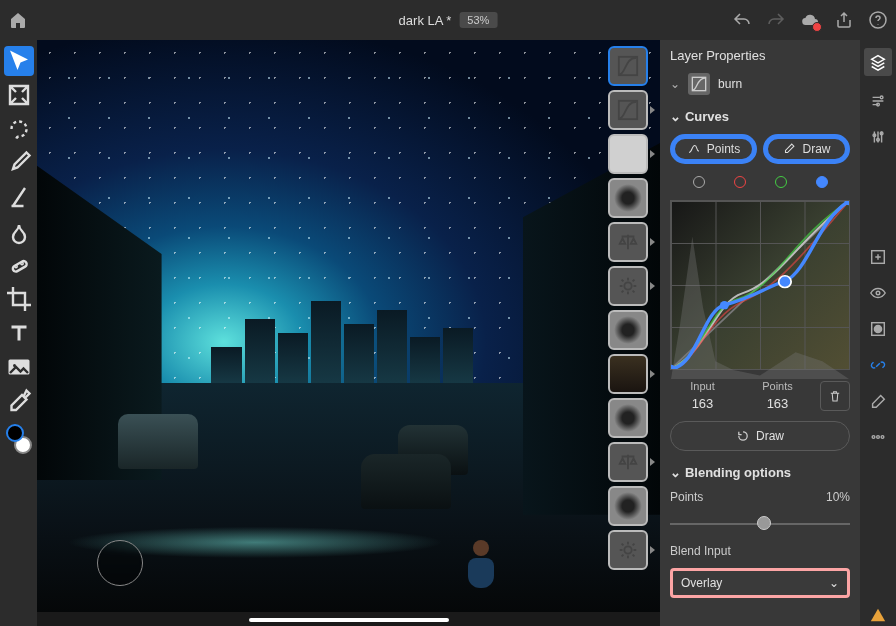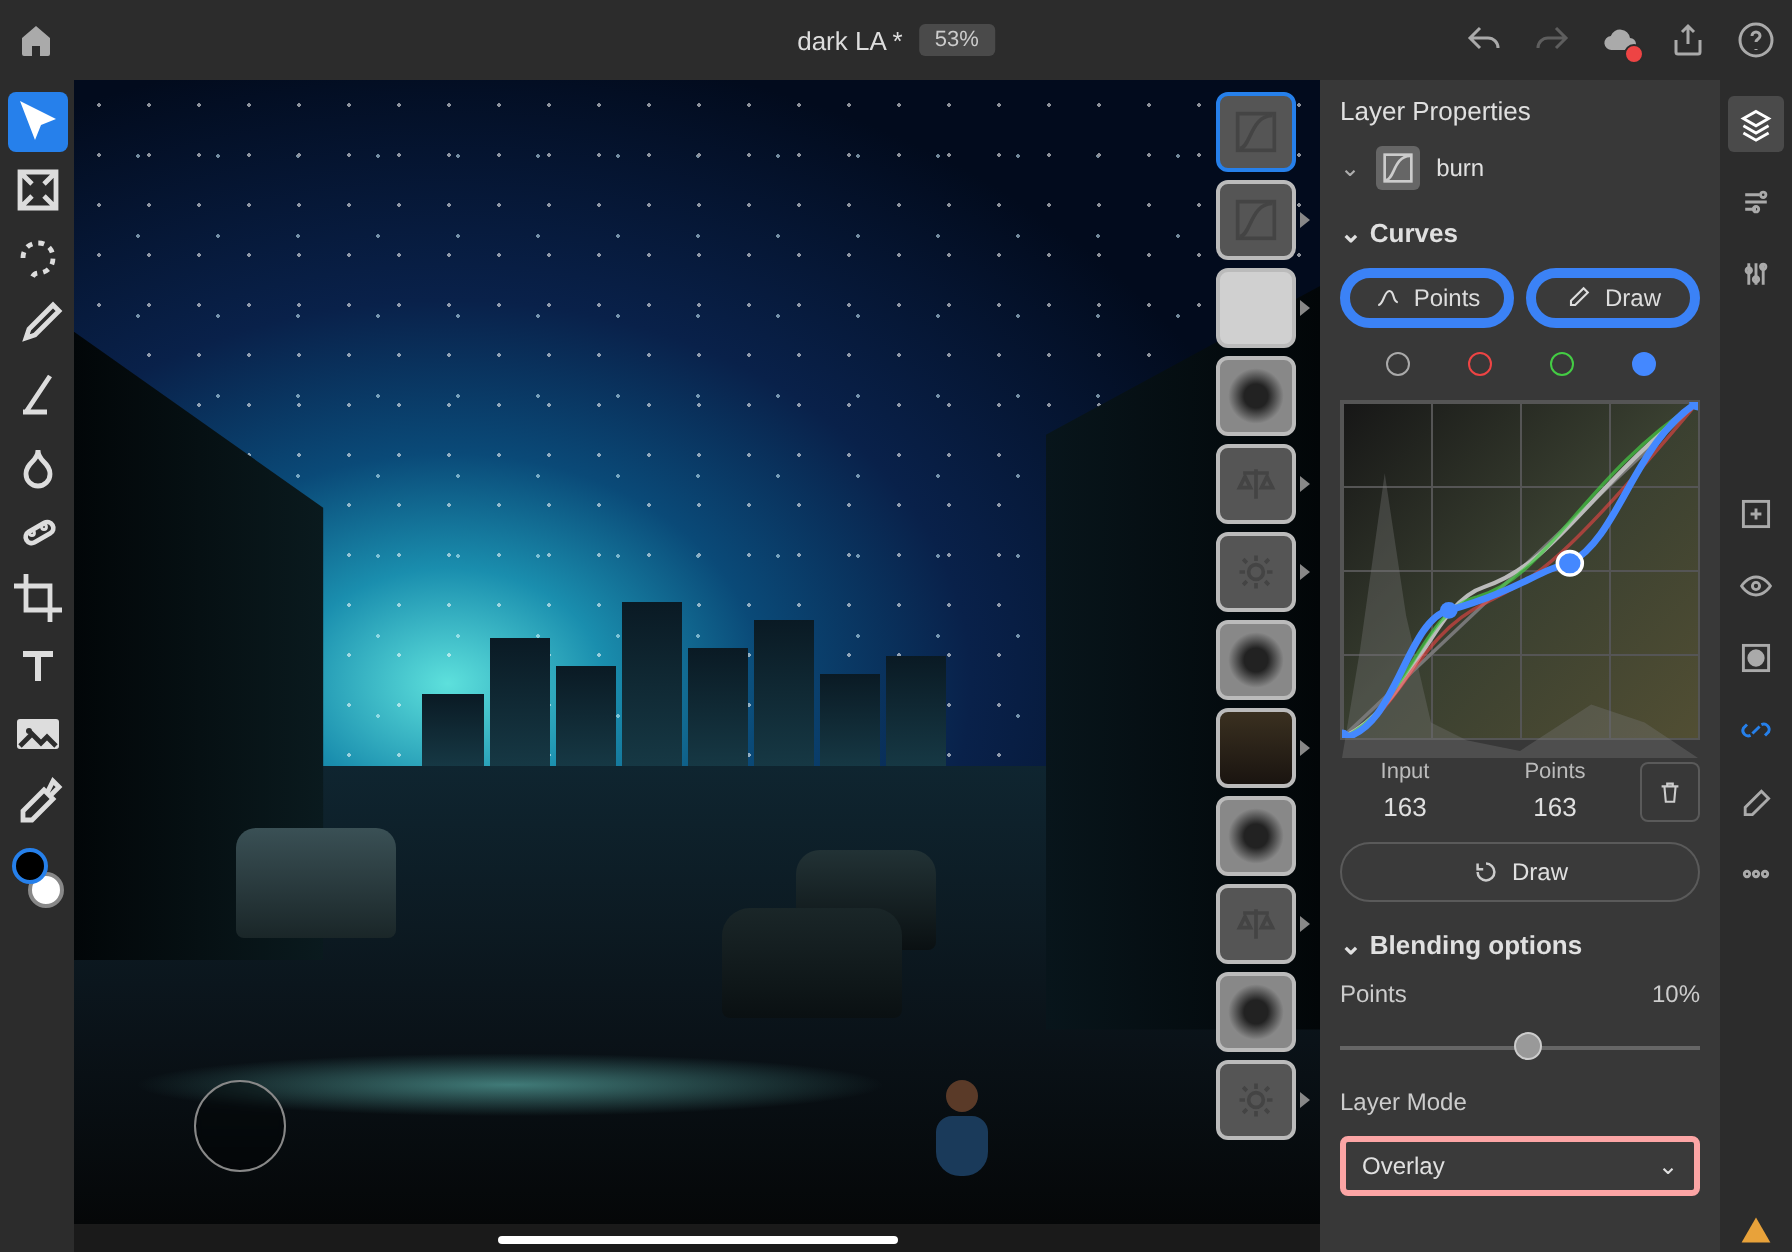--- a/index.html
+++ b/index.html
@@ -390,7 +390,7 @@
         <div class="slider-handle" style="left:52%"></div>
       </div>
 
-      <div style="font-size:12px;color:#ccc">Layer Mode</div>
+      <div style="font-size:12px;color:#ccc">Blend Input</div>
       <div class="select">
         <span>Overlay</span>
         <span>⌄</span>

